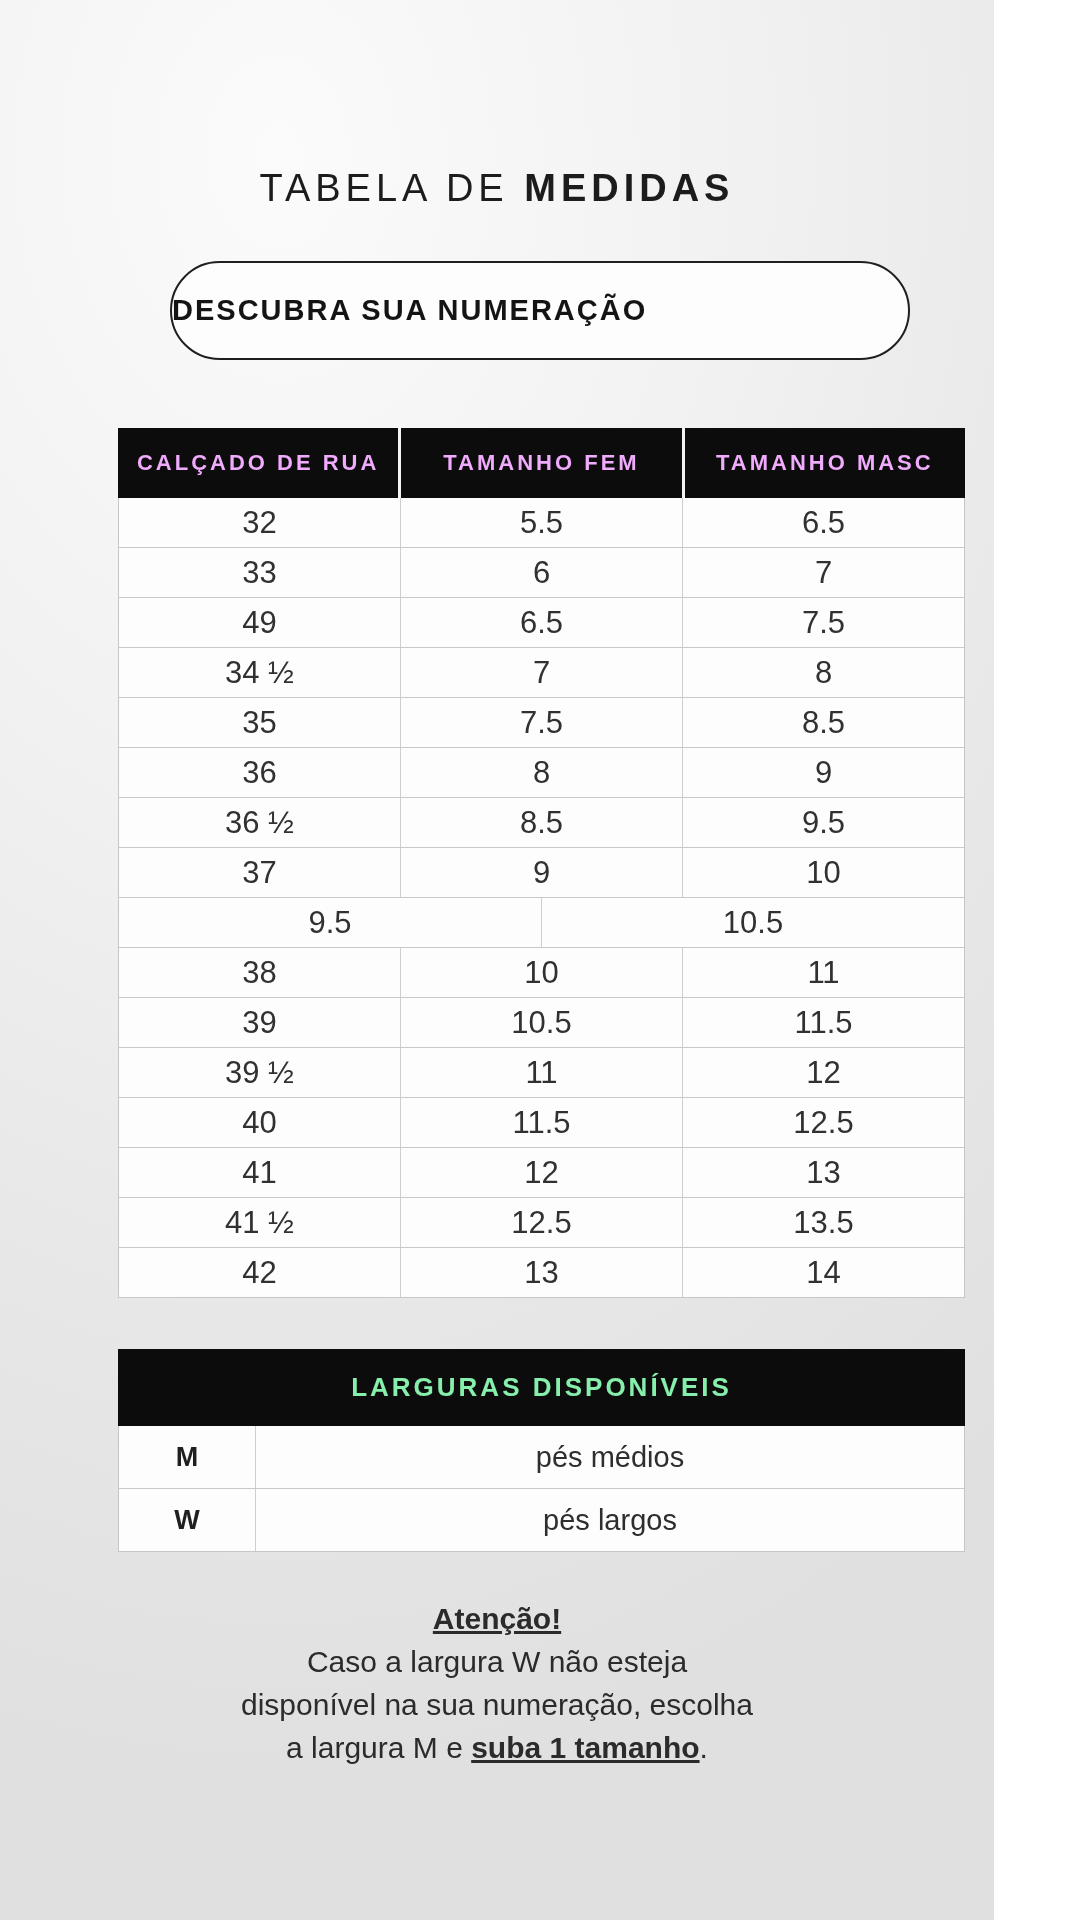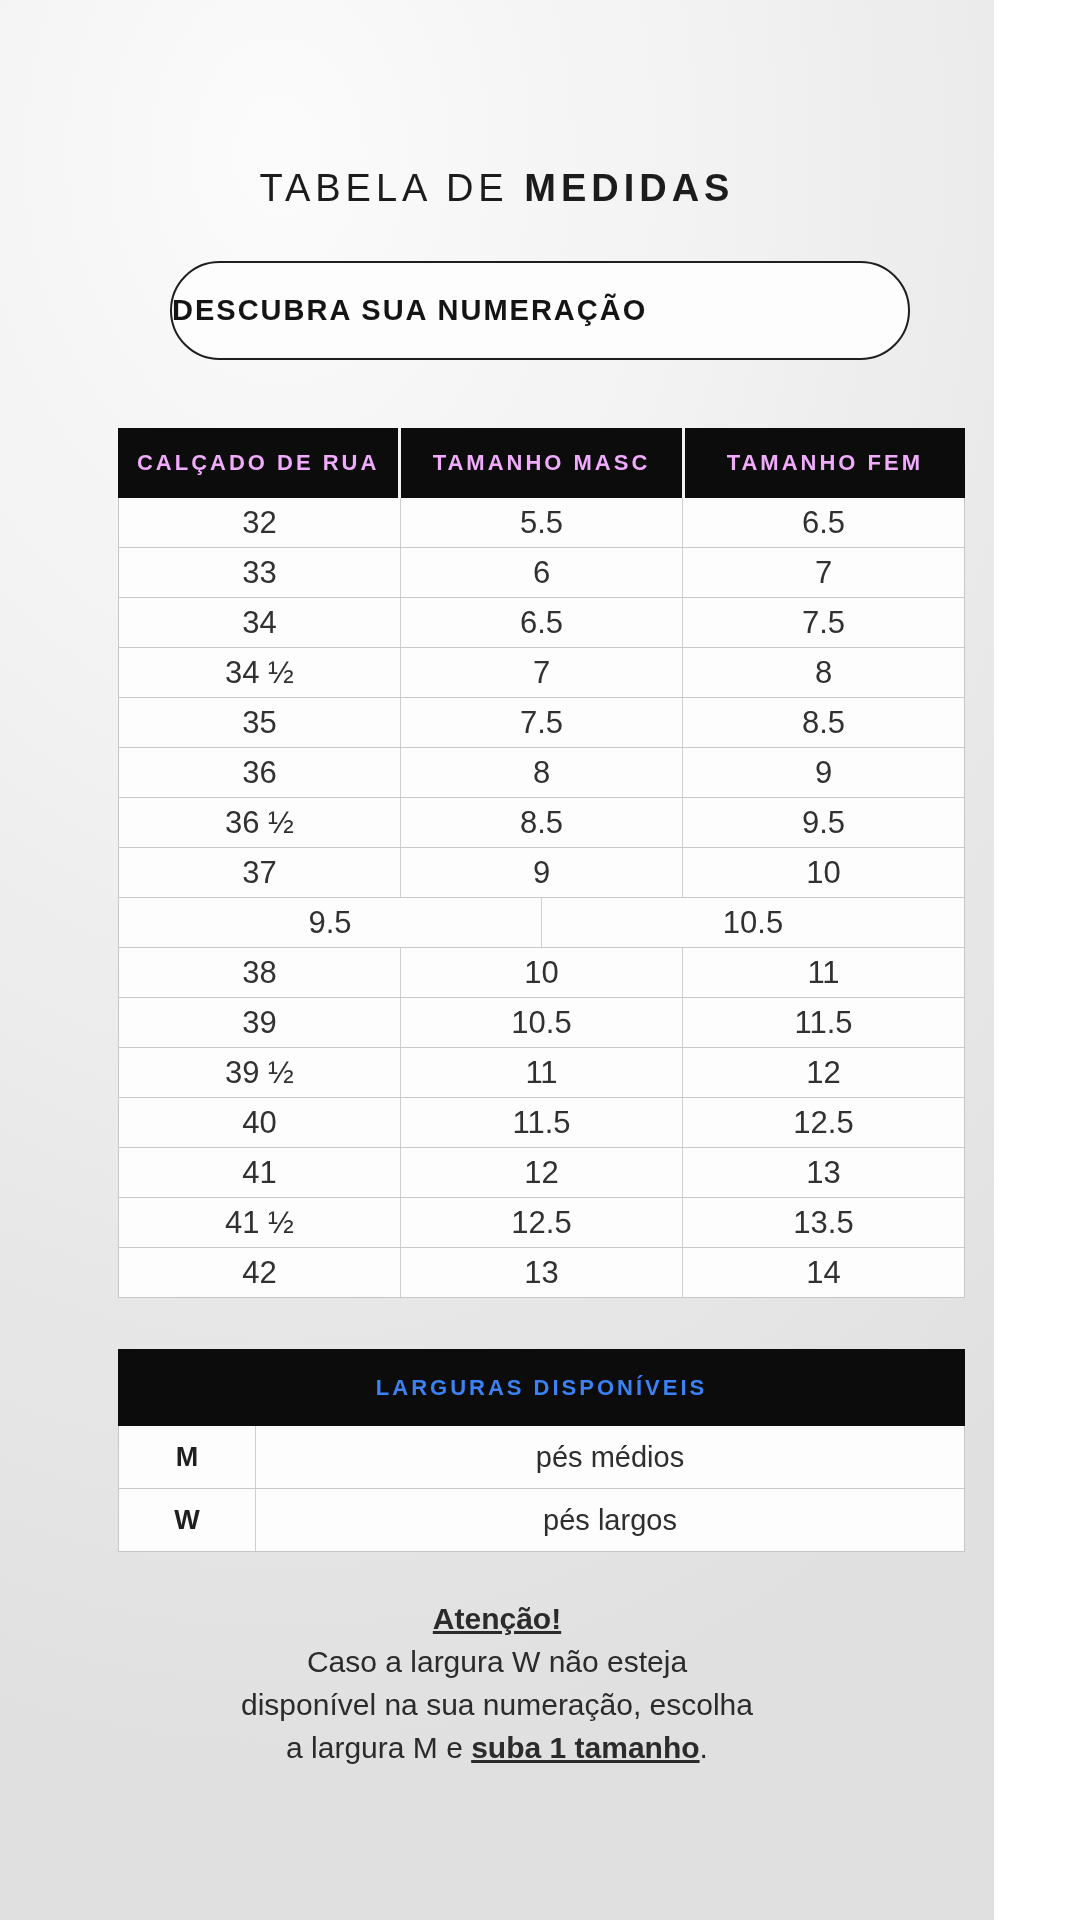--- a/index.html
+++ b/index.html
@@ -85,8 +85,8 @@
   <div class="size-table">
     <div class="thead">
       <div class="th">CALÇADO DE RUA</div>
+      <div class="th">TAMANHO FEM</div>
       <div class="th">TAMANHO MASC</div>
-      <div class="th">TAMANHO FEM</div>
     </div>
     <div class="tbody" id="size-rows">
         <div class="trow">

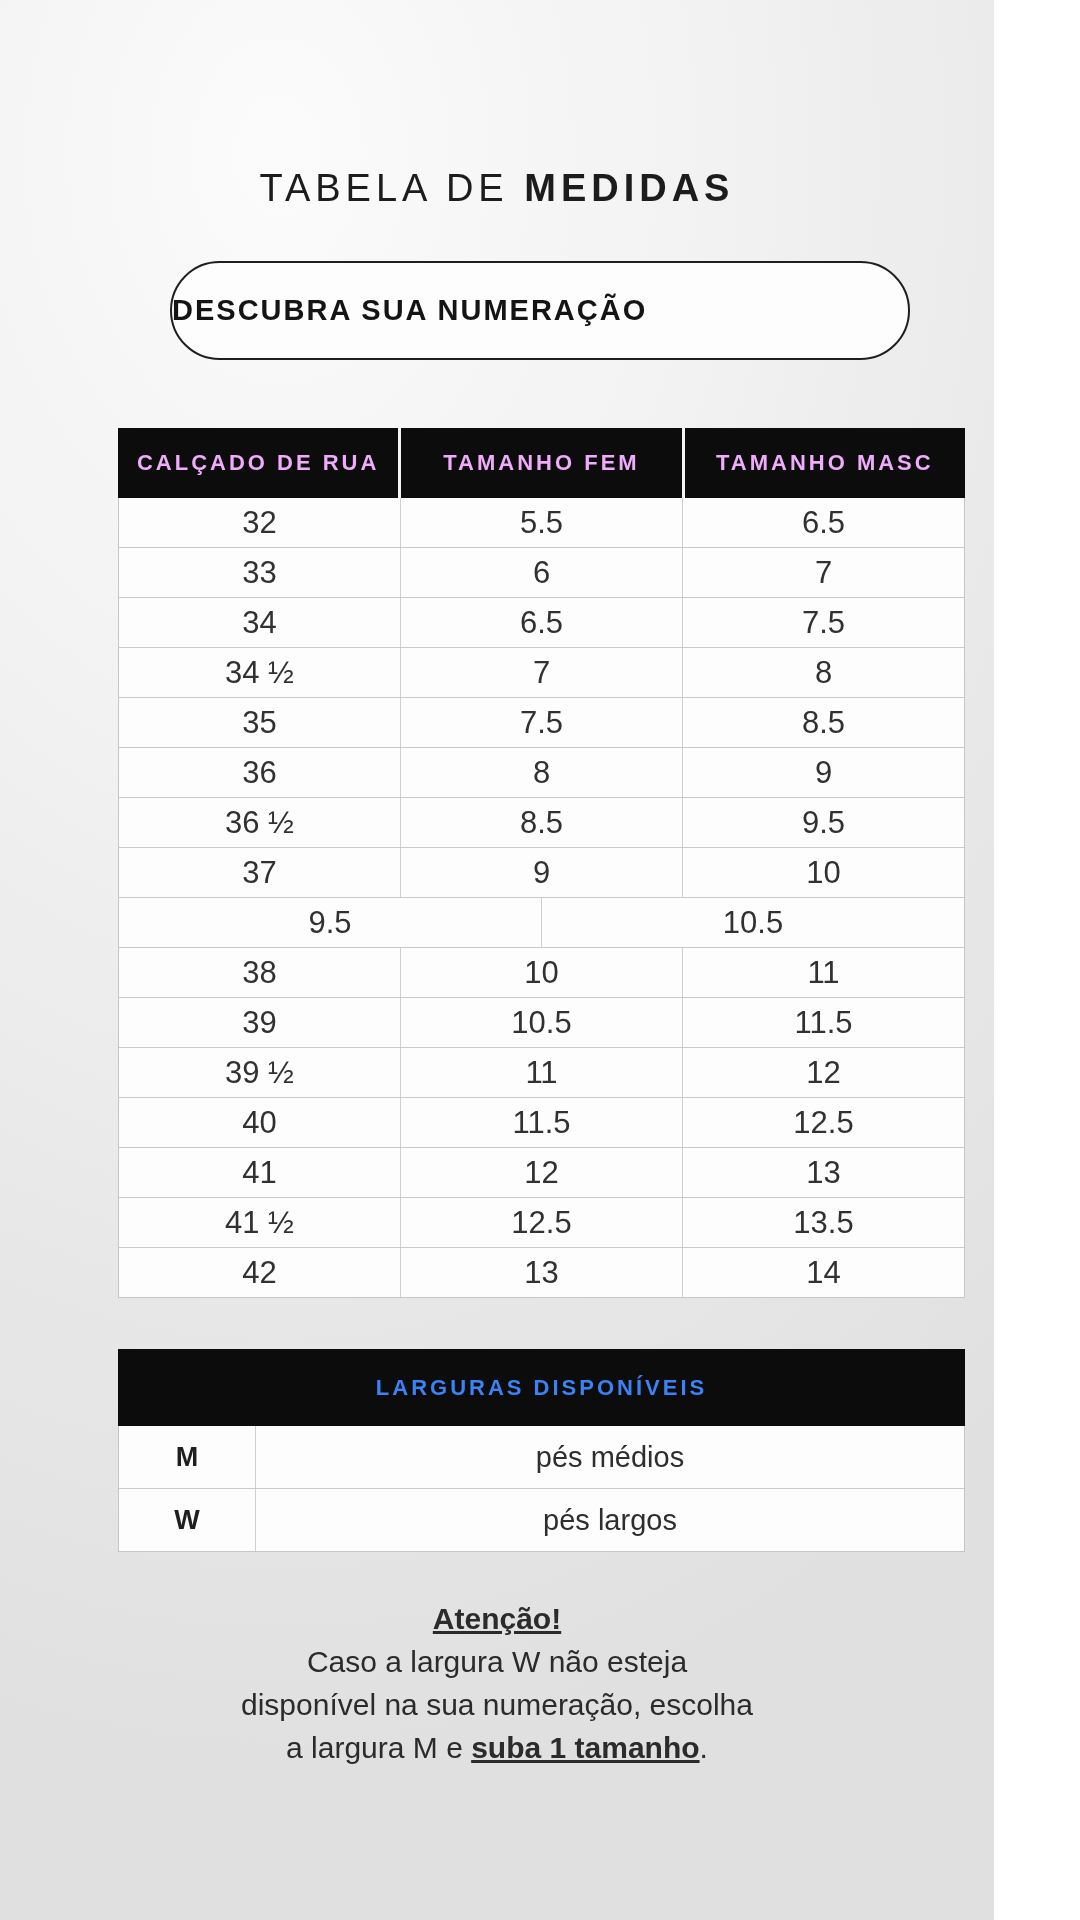--- a/index.html
+++ b/index.html
@@ -100,7 +100,7 @@
           <div class="td">7</div>
         </div>
         <div class="trow">
-          <div class="td">34</div>
+          <div class="td">49</div>
           <div class="td">6.5</div>
           <div class="td">7.5</div>
         </div>

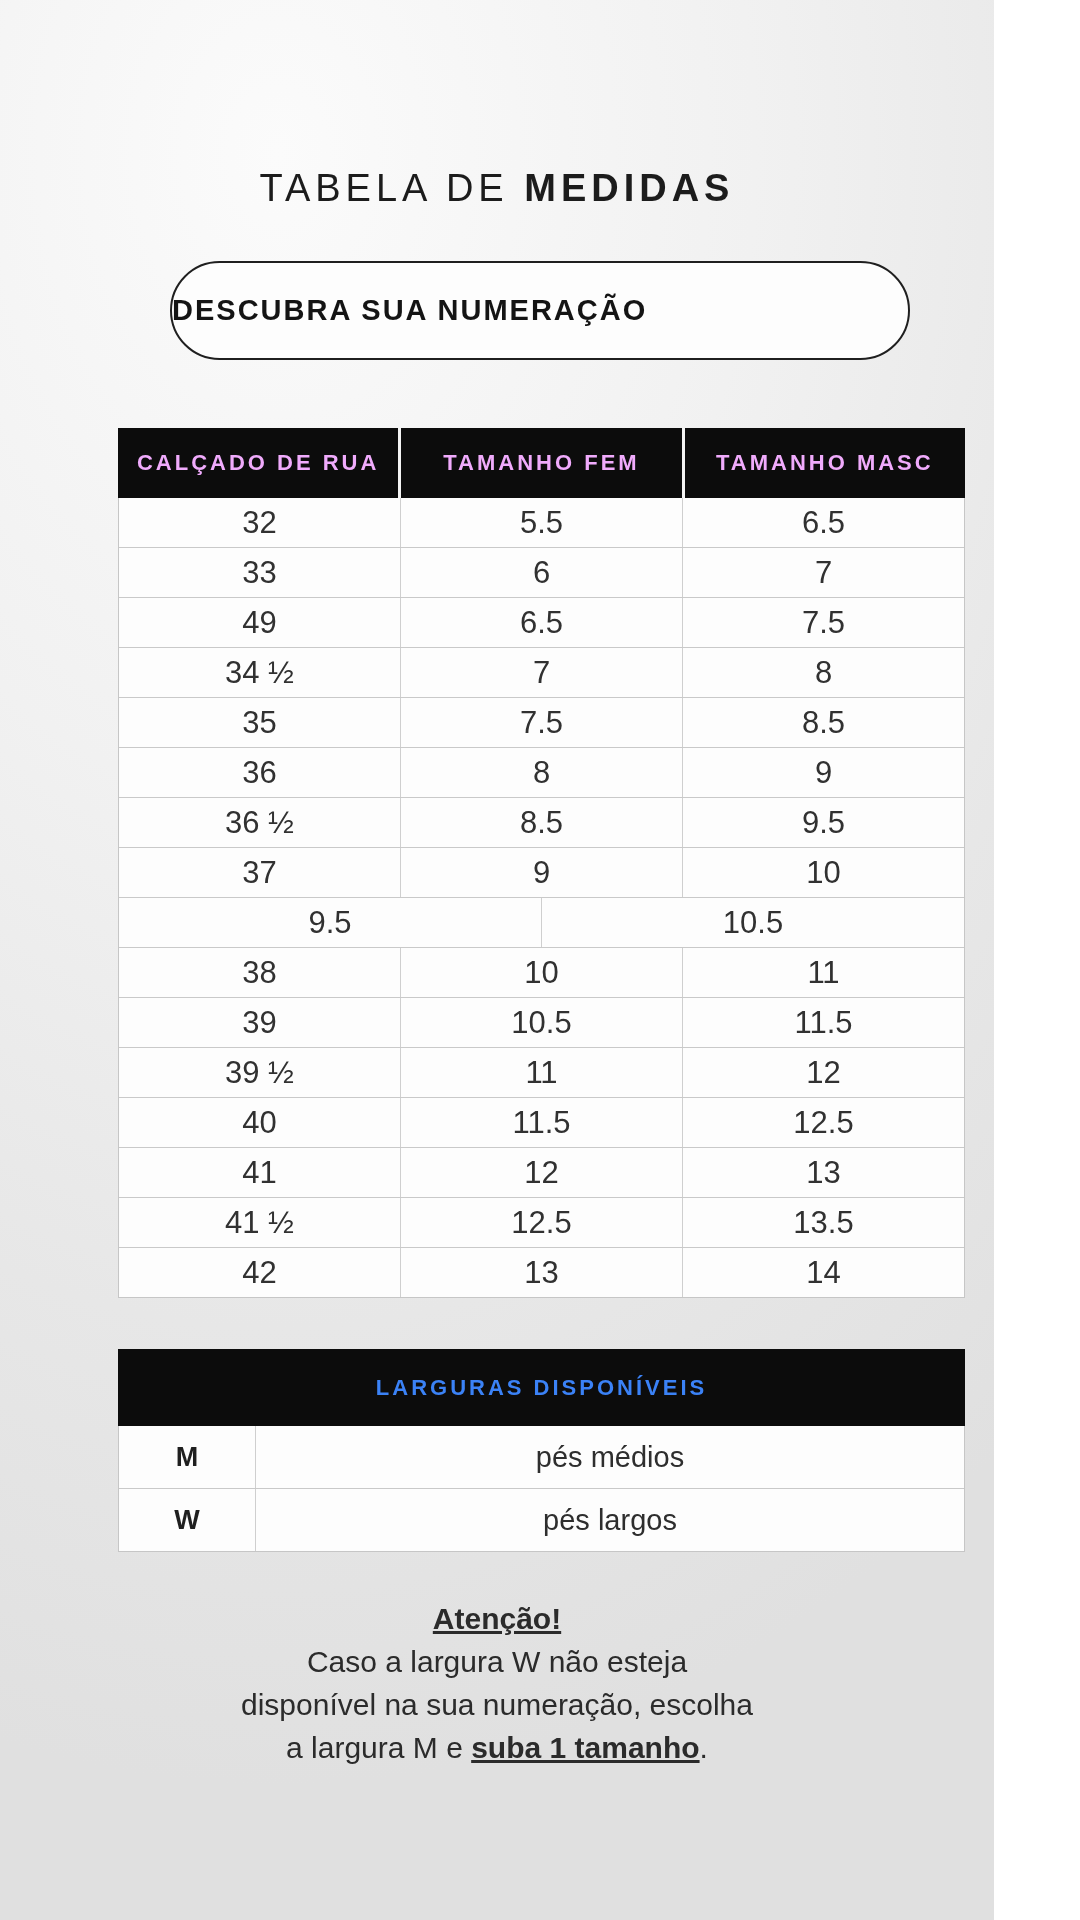--- a/index.html
+++ b/index.html
@@ -48,9 +48,9 @@
   
   .width-table{position:absolute;left:118px;top:1349px;width:847px;}
   .wt-header{
-    height:77px;background:#0c0c0c;color:#3b82f6;
+    height:77px;background:#0c0c0c;color:#86efac;
     display:flex;align-items:center;justify-content:center;
-    font-weight:700;font-size:22px;letter-spacing:3px;white-space:nowrap;
+    font-weight:700;font-size:26px;letter-spacing:3px;white-space:nowrap;
   }
   .wt-body{border:1px solid #c6c6c6;border-top:none;background:#fdfdfd;}
   .wrow{display:flex;height:62px;border-bottom:1px solid #c9c9c9;}

